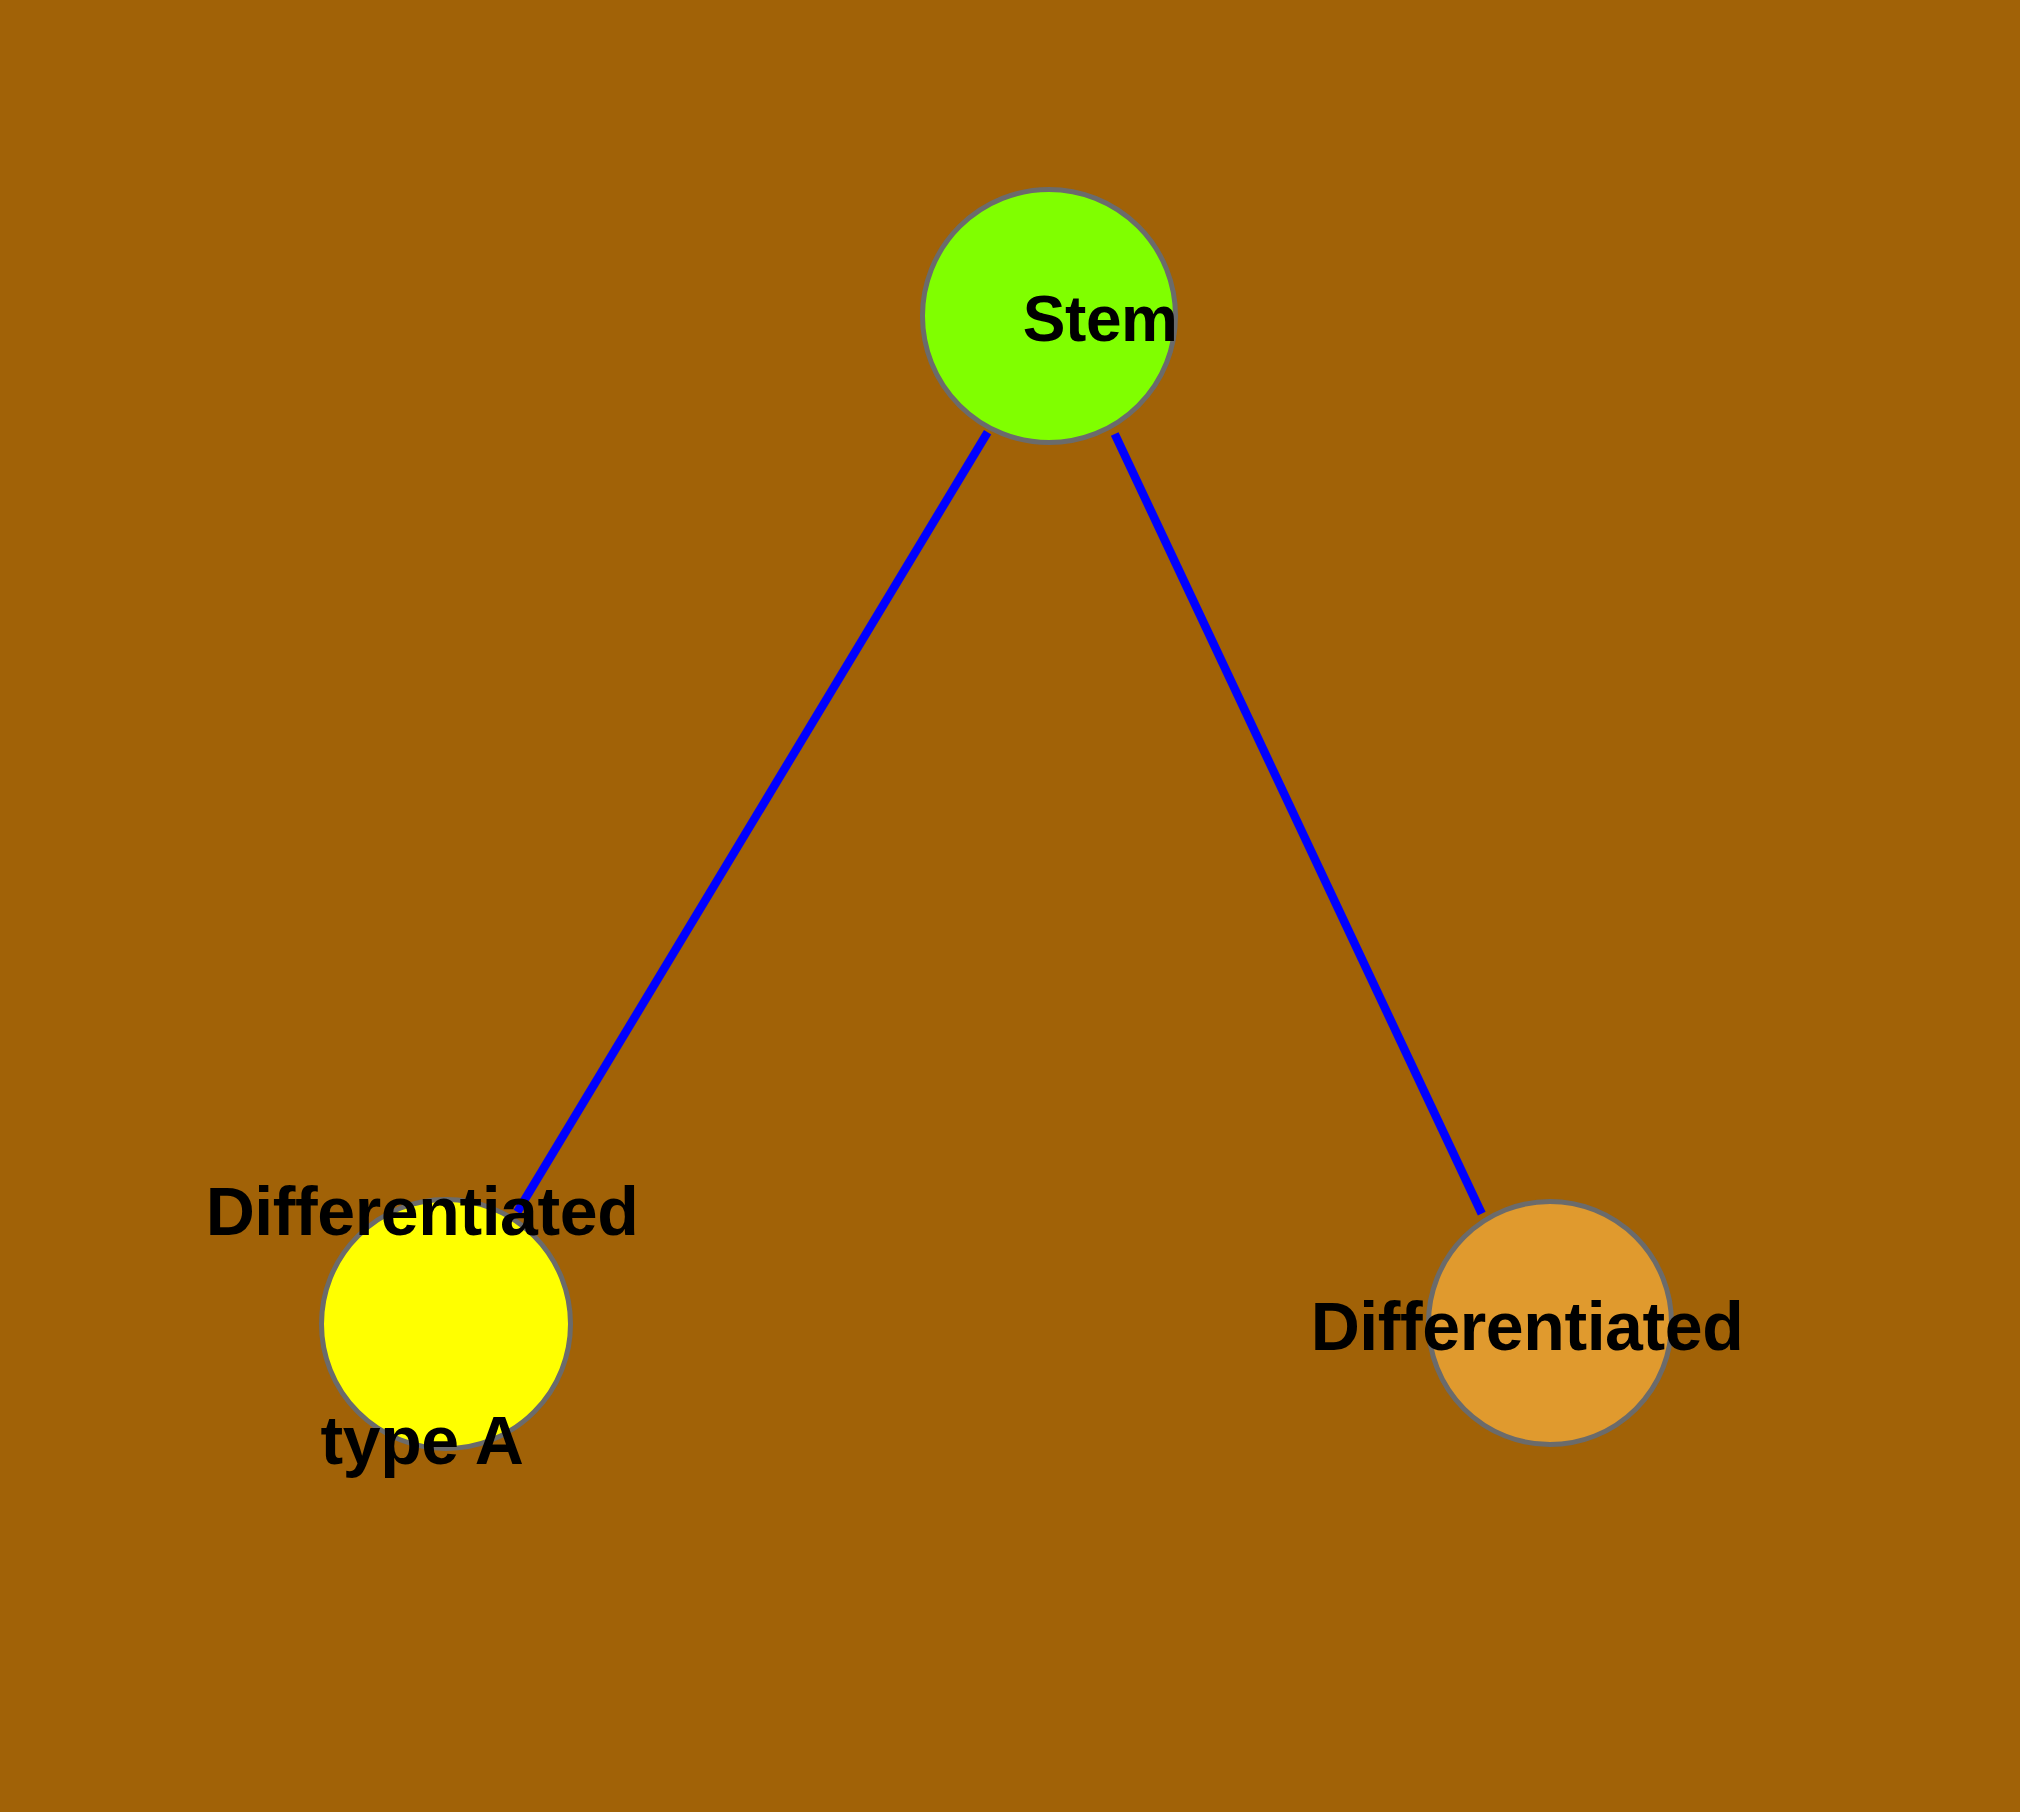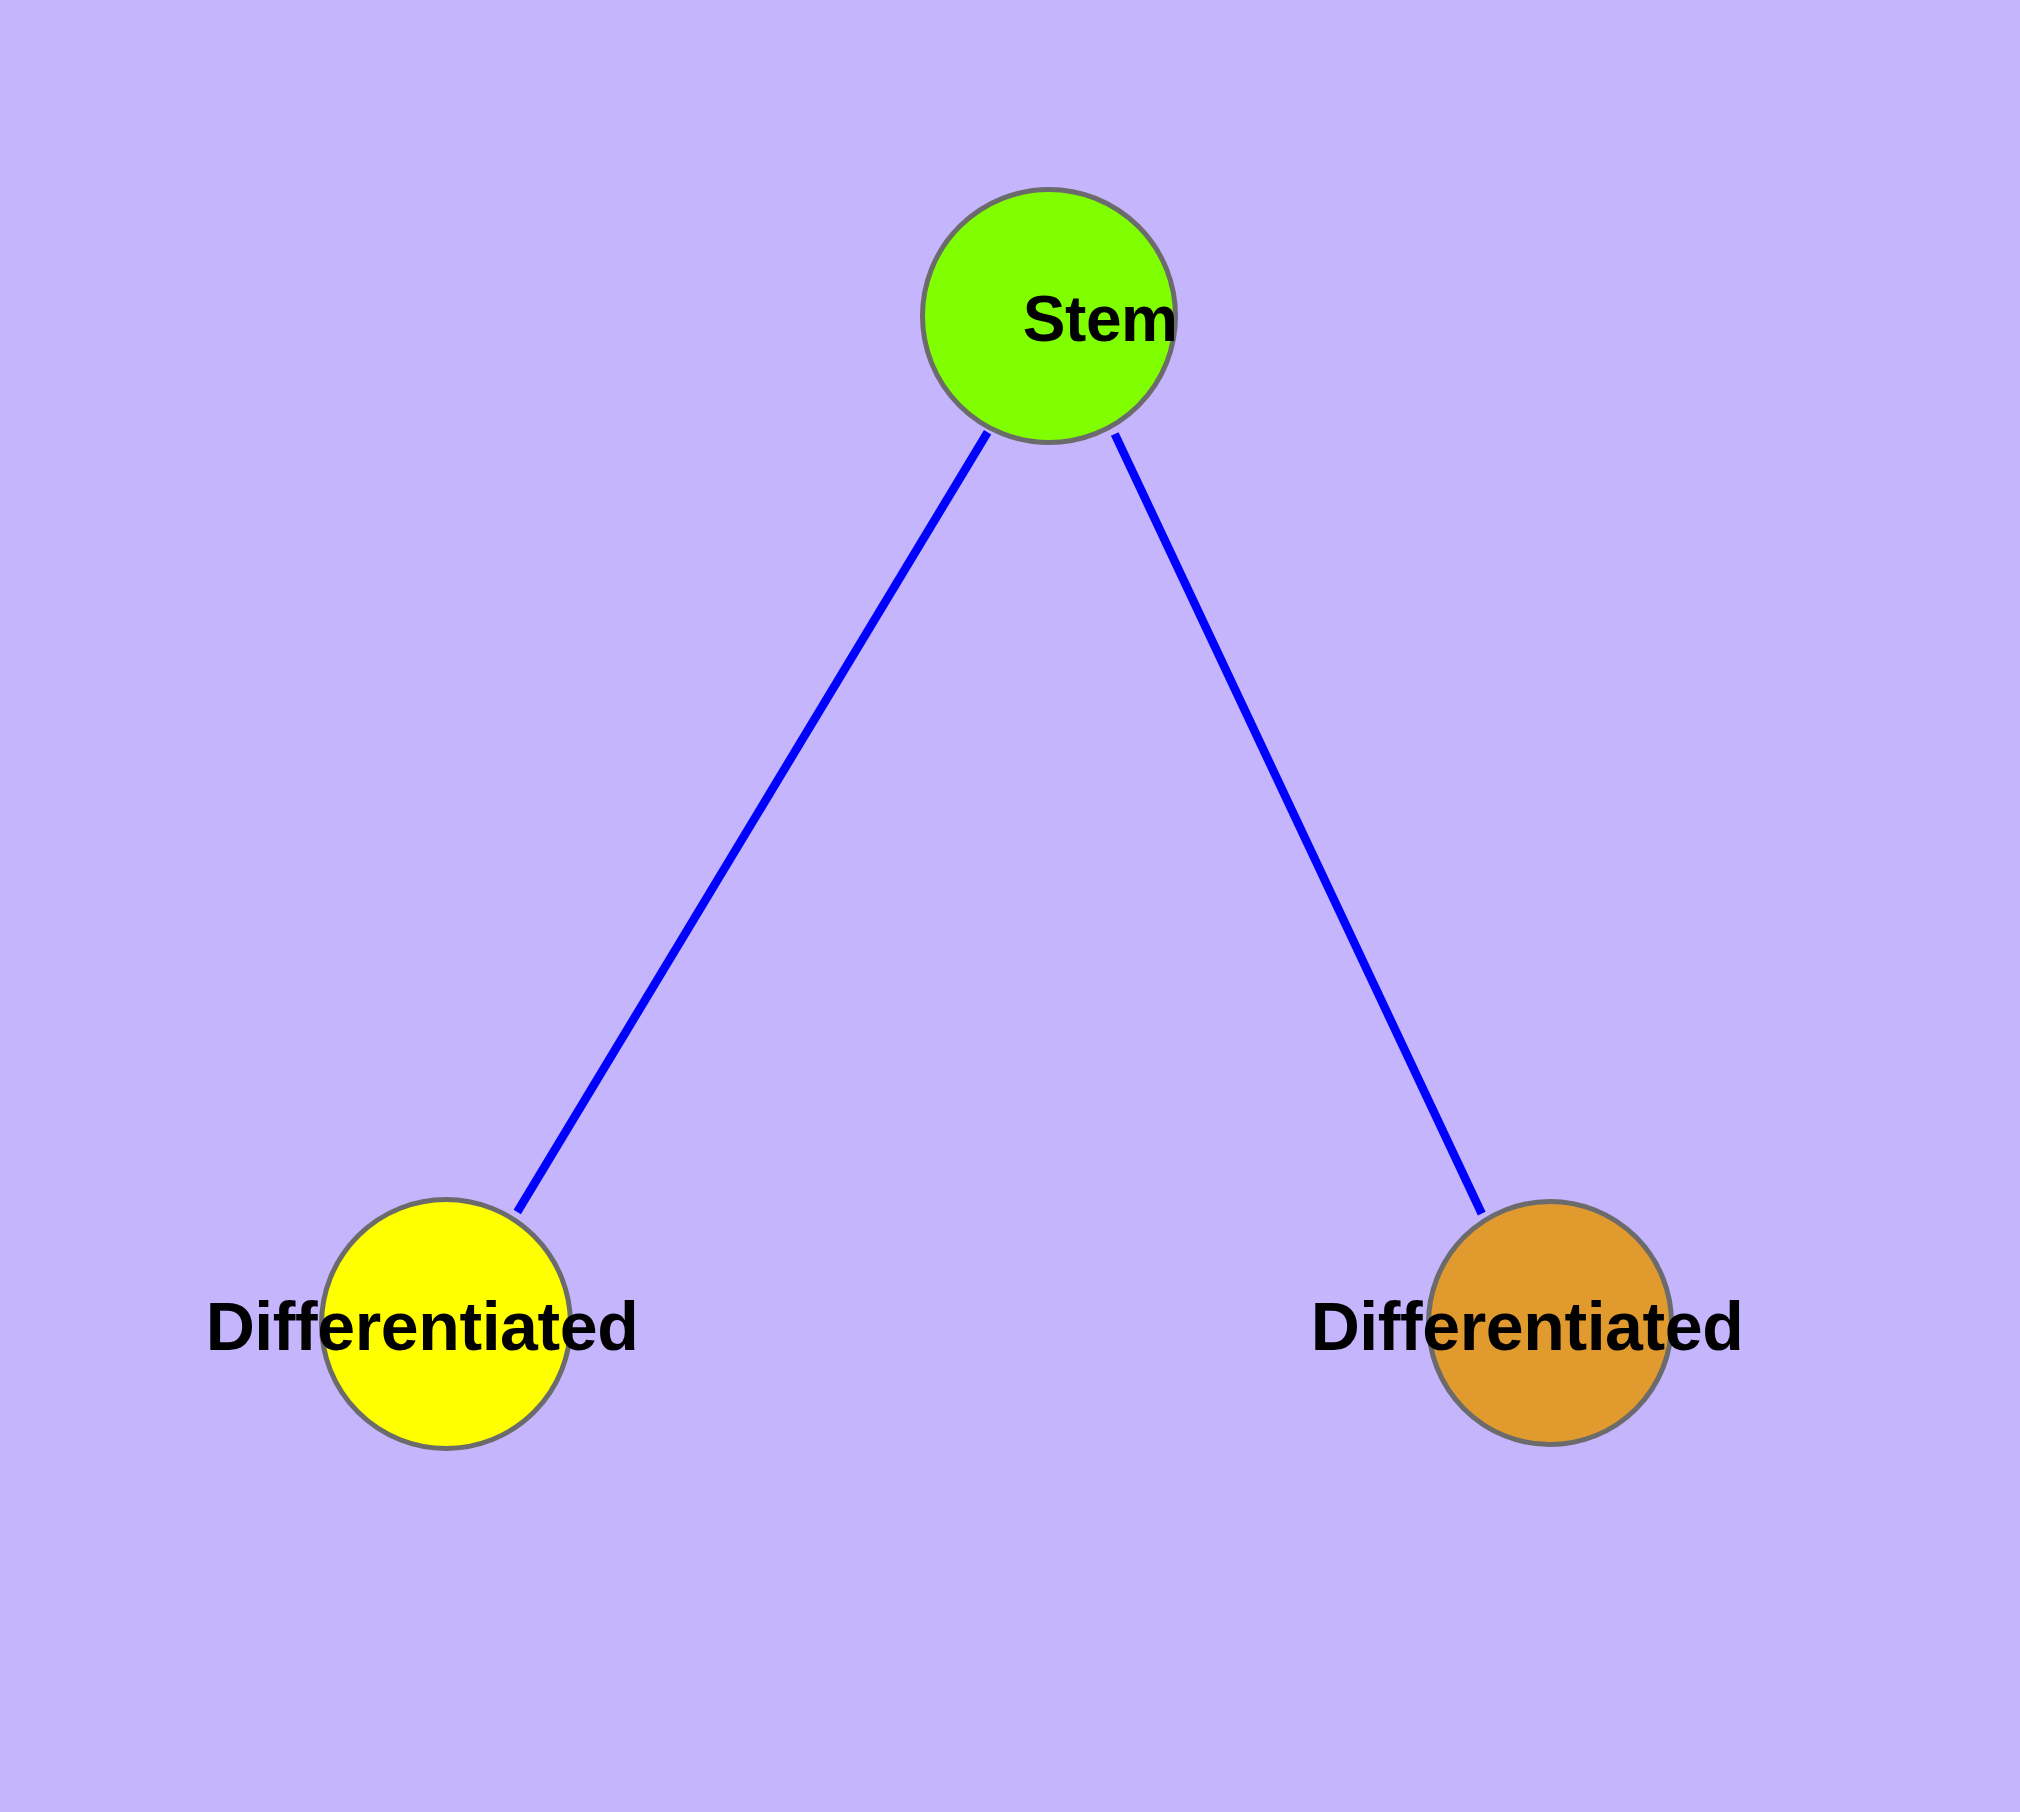--- a/index.html
+++ b/index.html
@@ -12,7 +12,7 @@
     position: relative;
     width: 2021px;
     height: 1812px;
-    background: #c4b5fd;
+    background: #a16207;
     overflow: hidden;
     font-family: "Liberation Sans", "DejaVu Sans", sans-serif;
   }

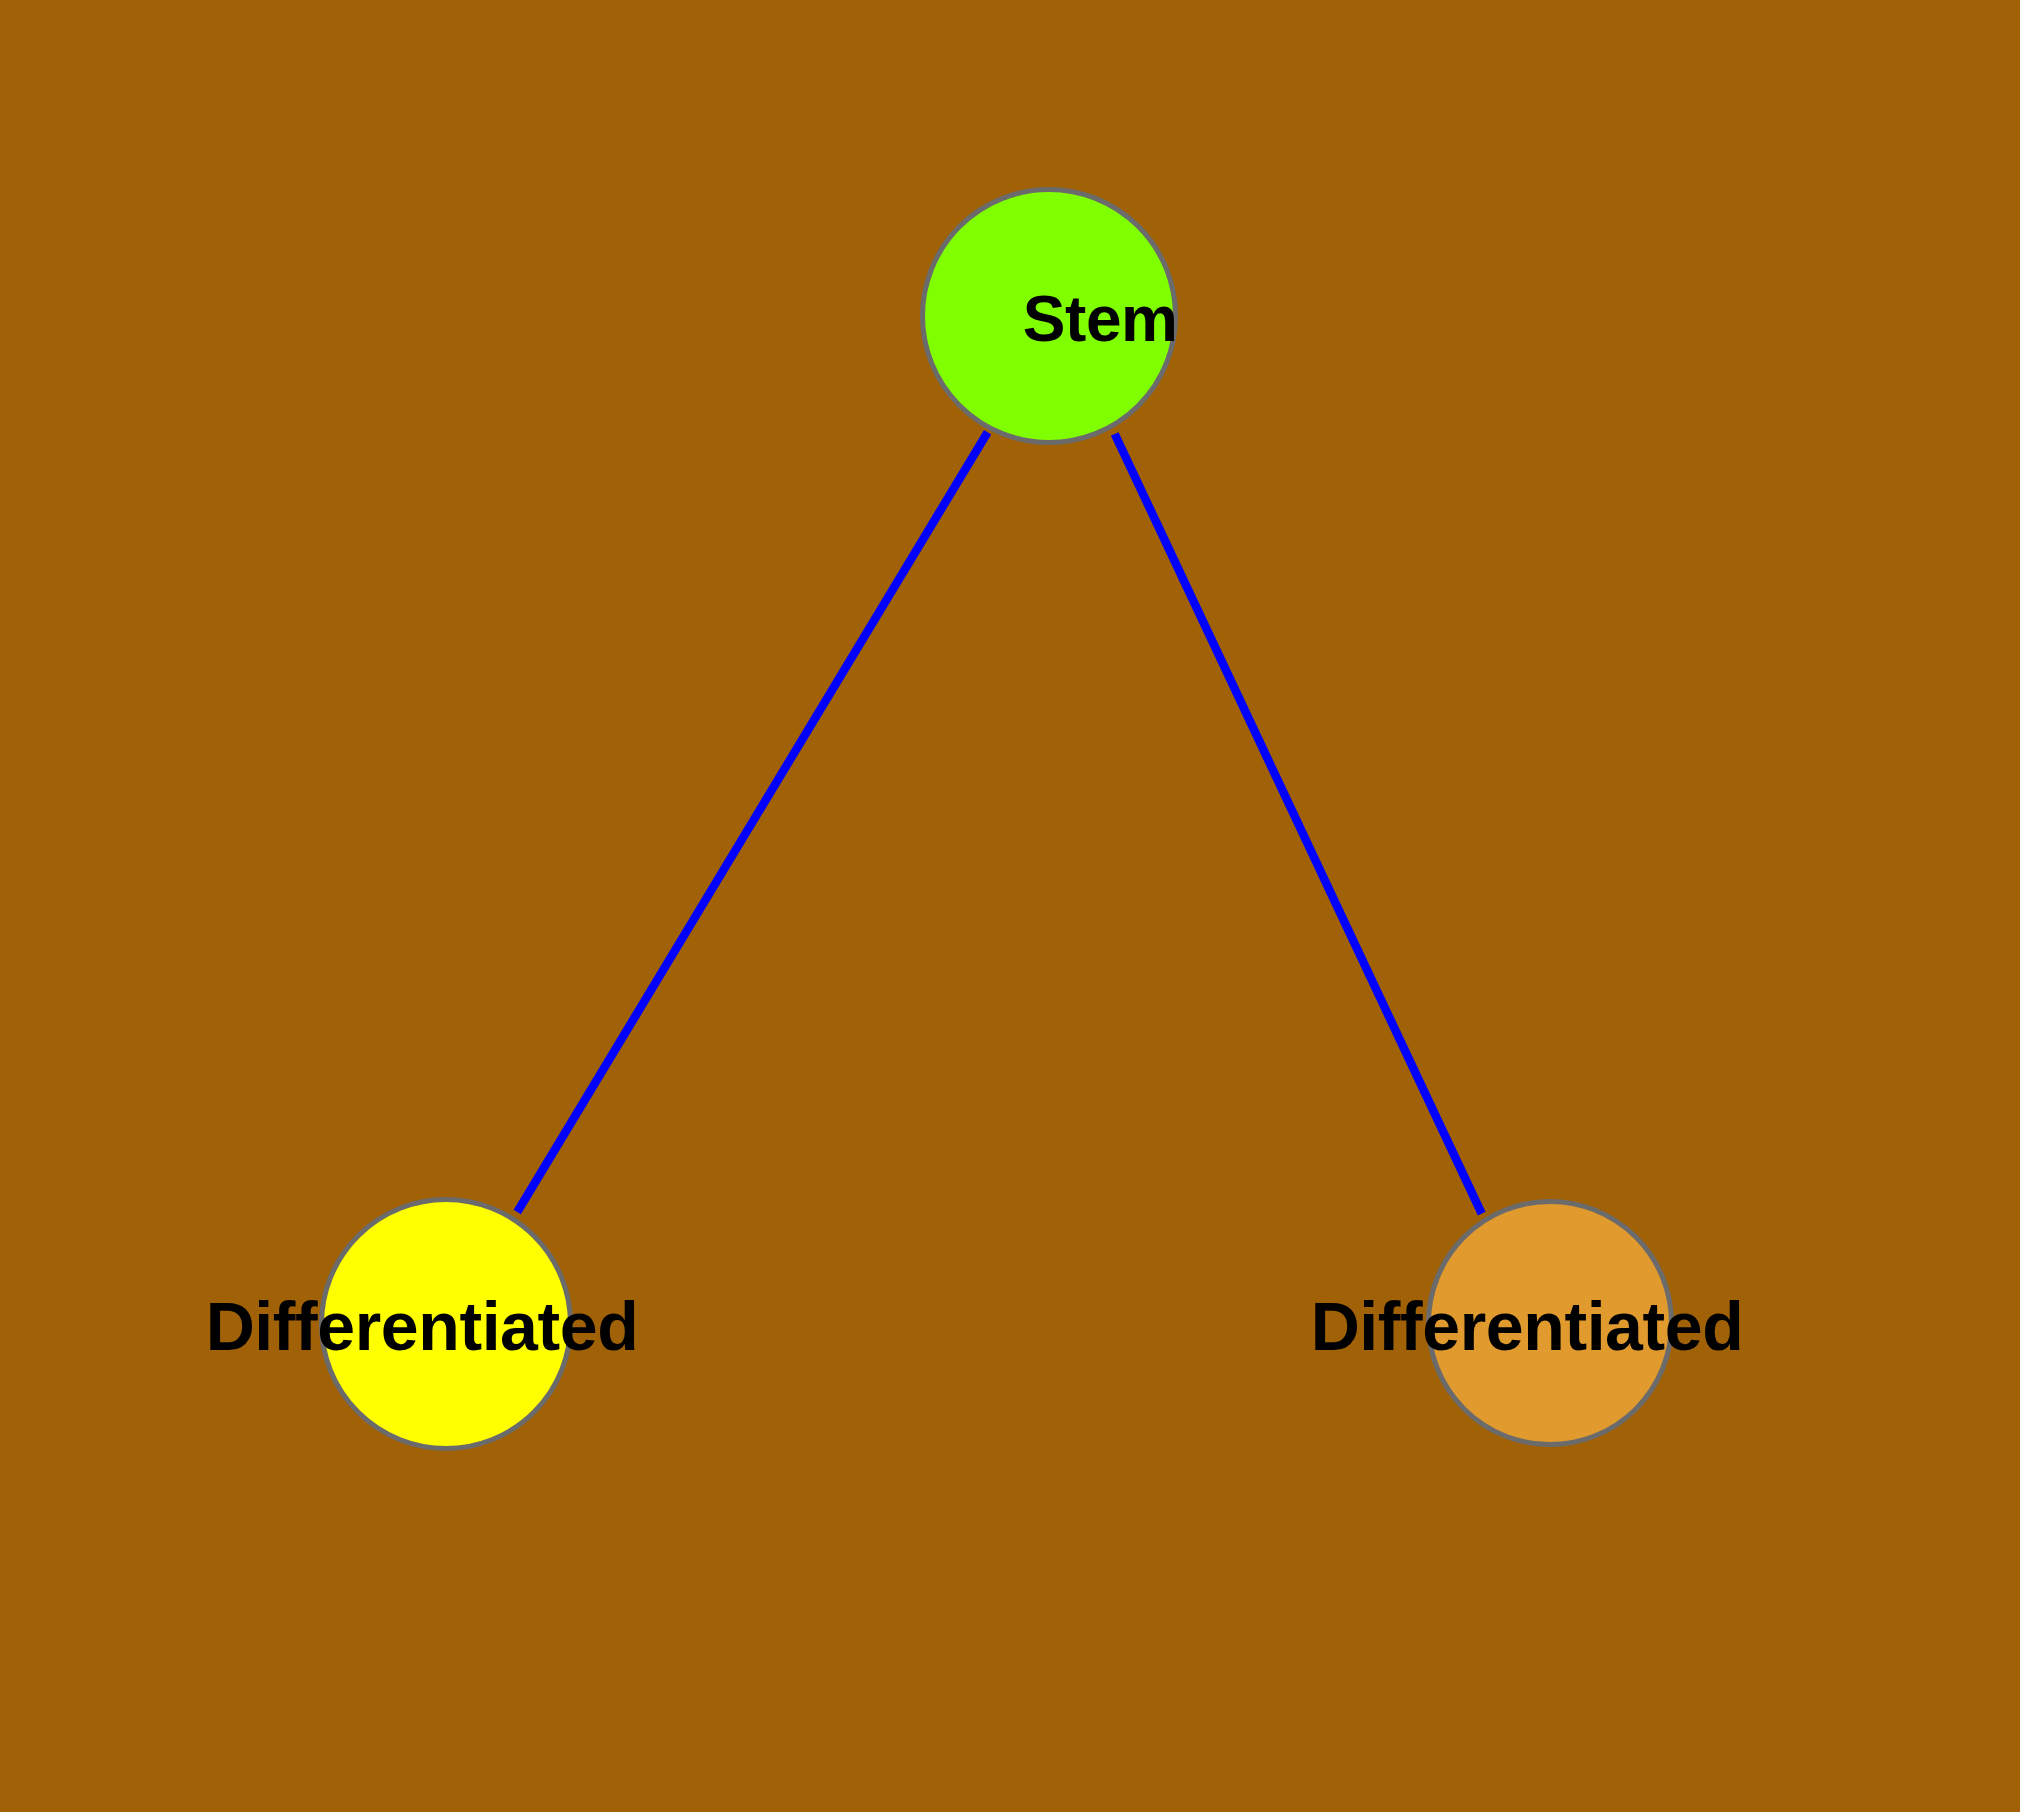--- a/index.html
+++ b/index.html
@@ -118,6 +118,7 @@
 
     <div id="label-diff-a" class="node-label">
       <div>Differentiated</div>
+      <div>type A</div>
     </div>
 
     <div id="label-diff-b" class="node-label">

